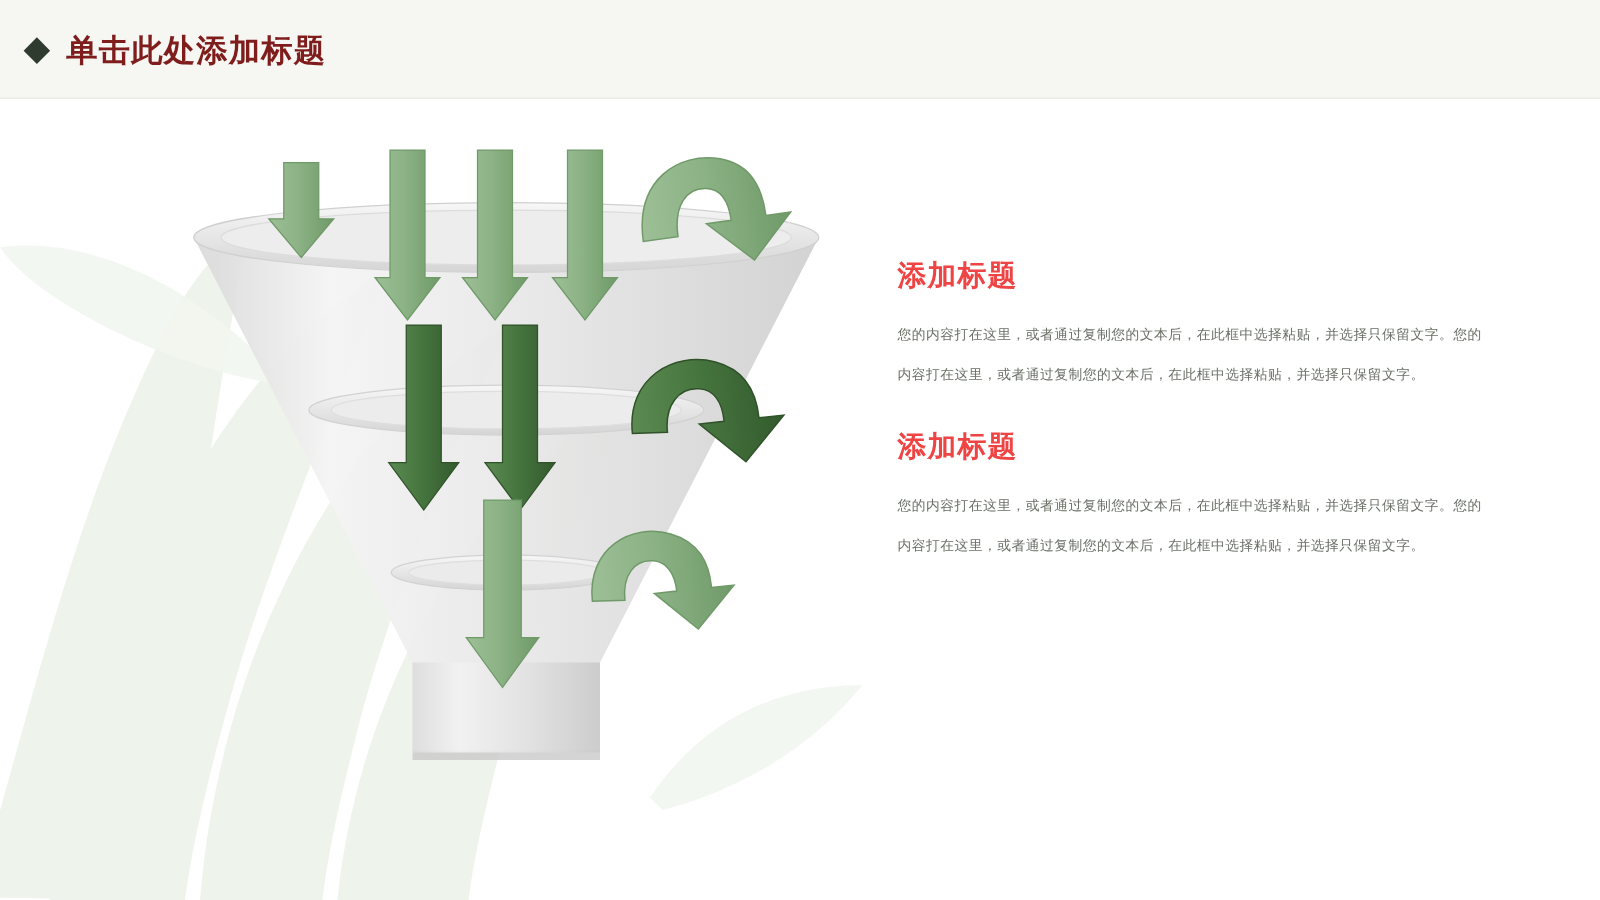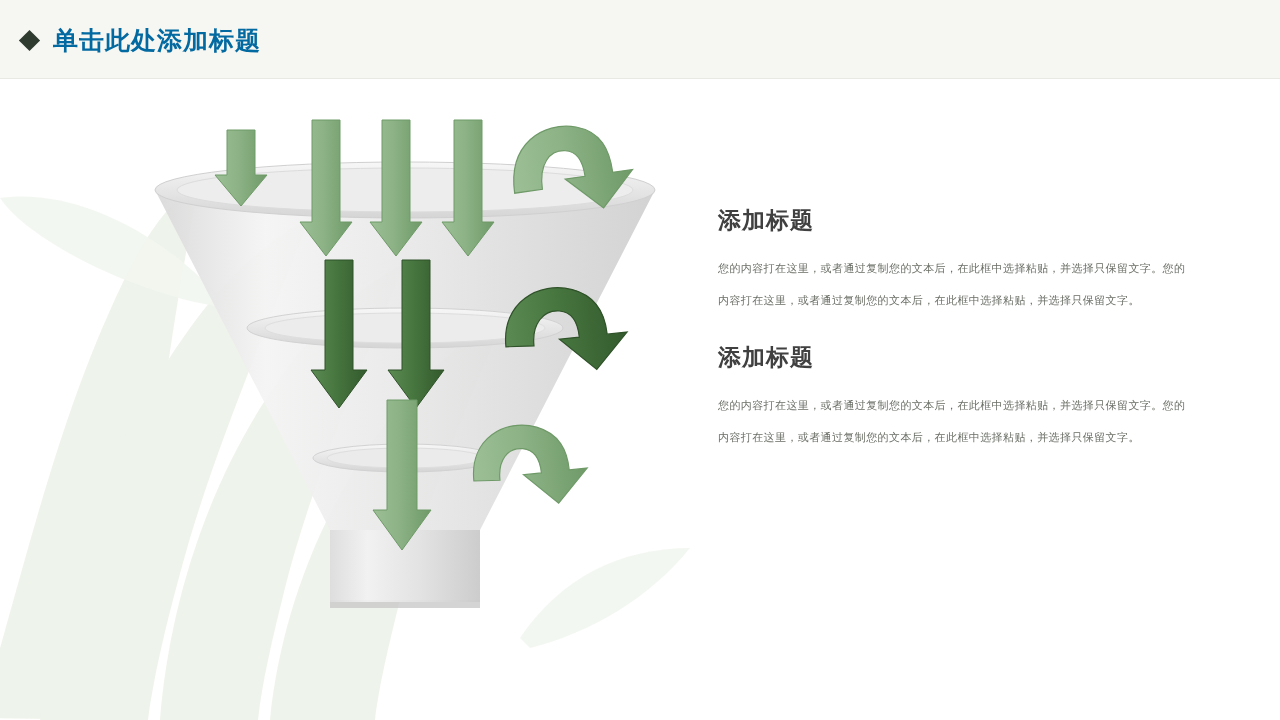--- a/index.html
+++ b/index.html
@@ -68,7 +68,7 @@
   .slide-title {
     font-size: 25px;
     font-weight: bold;
-    color: #0369a1;
+    color: #7f1d1d;
     letter-spacing: 1px;
     white-space: nowrap;
   }

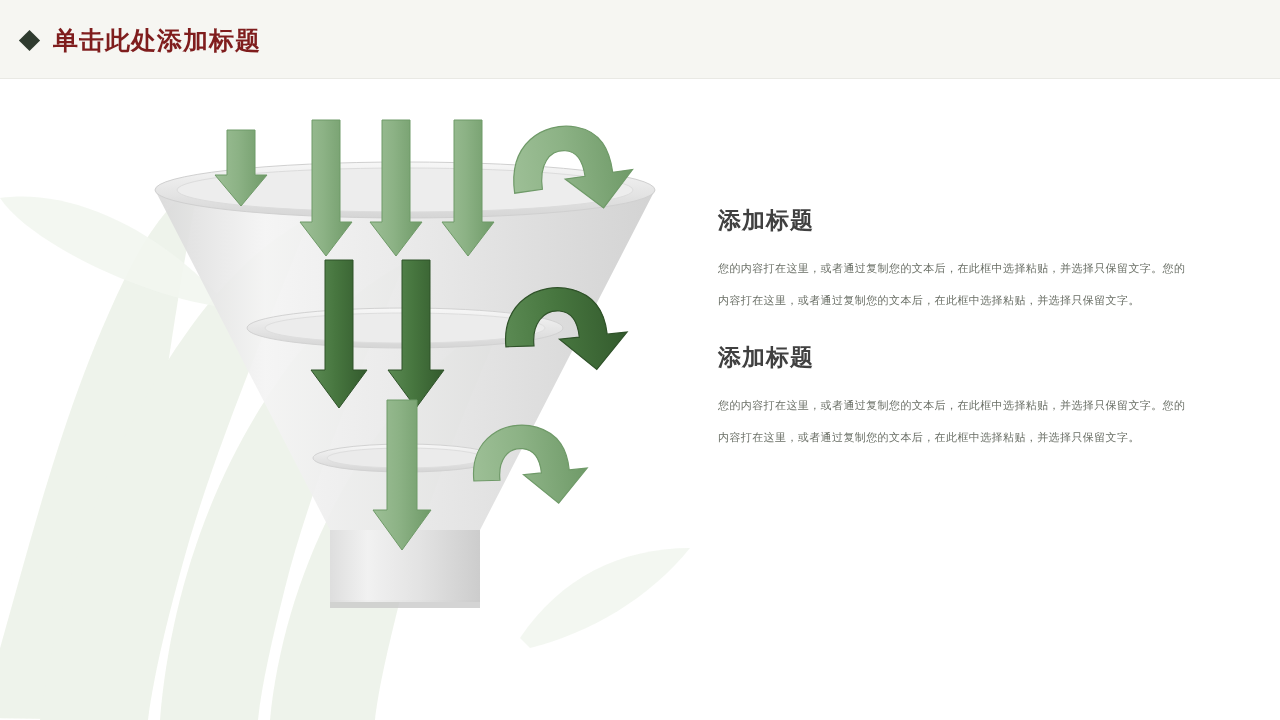--- a/index.html
+++ b/index.html
@@ -91,7 +91,7 @@
   }
   .block-title {
     font-size: 23px;
-    color: #404040;
+    color: #ef4444;
     margin: 0 0 16px 0;
     letter-spacing: 1px;
   }

